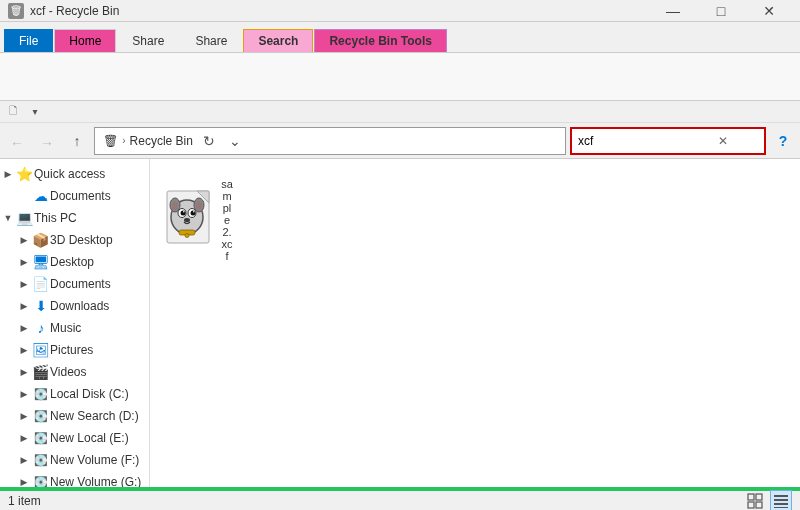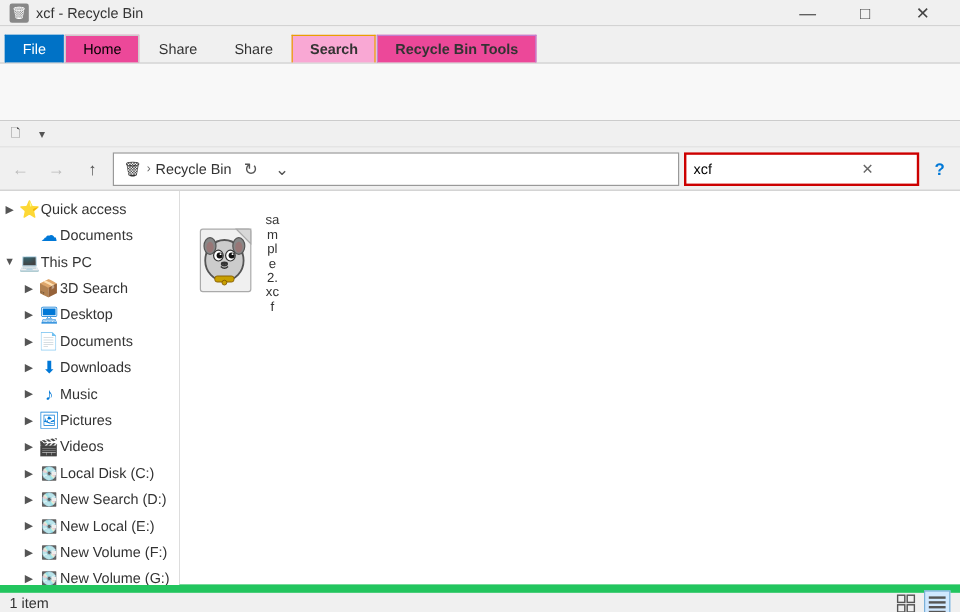--- a/index.html
+++ b/index.html
@@ -155,7 +155,7 @@
     <div class="sidebar-item" style="padding-left:16px;">
       <div class="expand-btn">▶</div>
       <div class="sidebar-icon" style="color:#0078d7;">📦</div>
-      <span class="sidebar-label">3D Search</span>
+      <span class="sidebar-label">3D Desktop</span>
     </div>
 
     <div class="sidebar-item" style="padding-left:16px;">

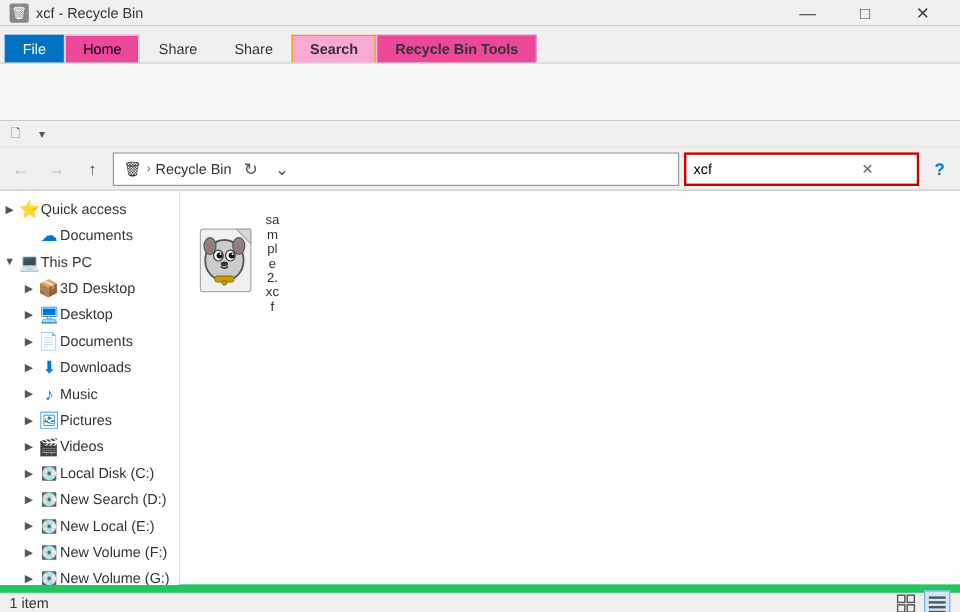--- a/index.html
+++ b/index.html
@@ -67,7 +67,7 @@
     .file-name { font-size: 11px; text-align: center; color: #333; margin-top: 4px; word-break: break-word; max-width: 76px; }
 
     
-    .status-bar { height: 24px; background: #f0f0f0; border-top: 7px solid #22c55e; display: flex; align-items: center; justify-content: space-between; padding: 0 8px; }
+    .status-bar { height: 24px; background: #f0f0f0; border-top: 4px solid #22c55e; display: flex; align-items: center; justify-content: space-between; padding: 0 8px; }
     .status-left { font-size: 12px; color: #333; }
     .status-right { display: flex; gap: 4px; align-items: center; }
     .view-btn { width: 22px; height: 22px; display: flex; align-items: center; justify-content: center; cursor: pointer; color: #555; font-size: 14px; border: 1px solid transparent; }

